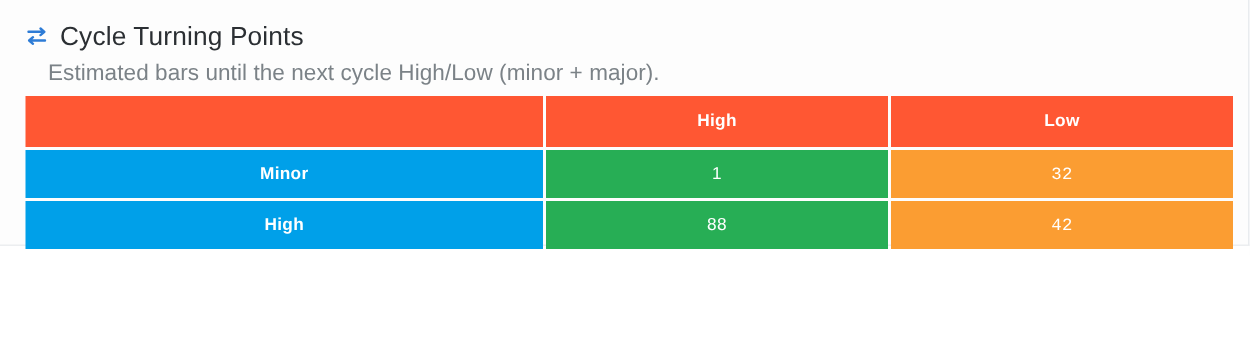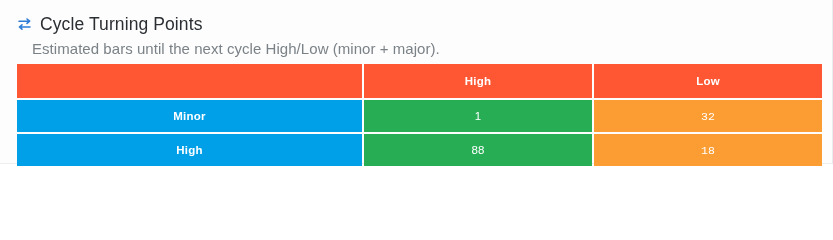--- a/index.html
+++ b/index.html
@@ -152,7 +152,7 @@
         <tr>
           <td class="c-rowlbl">High</td>
           <td class="c-green">88</td>
-          <td class="c-orange">18</td>
+          <td class="c-orange">42</td>
         </tr>
       </tbody>
     </table>

